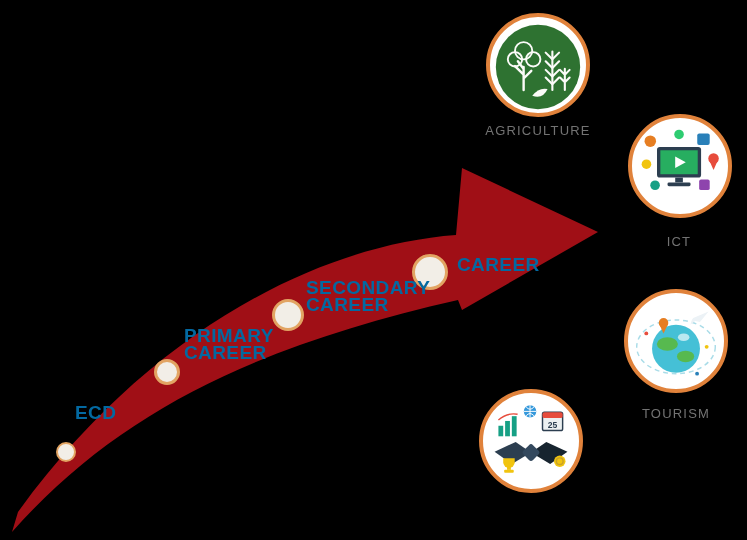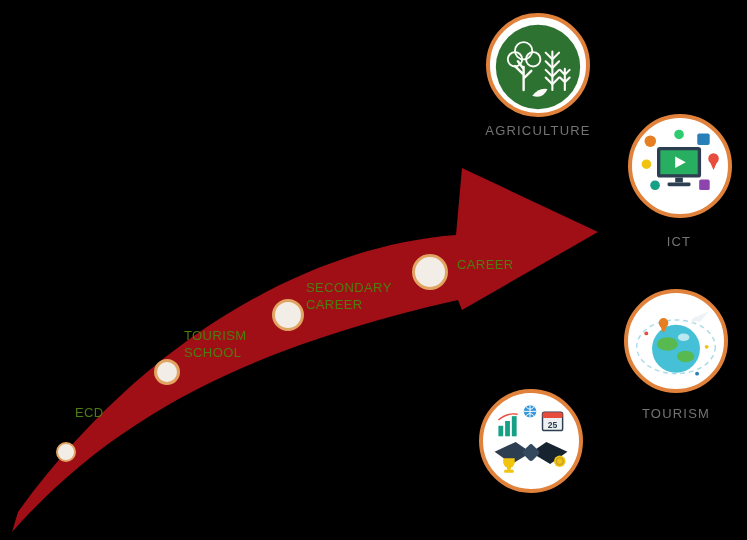--- a/index.html
+++ b/index.html
@@ -14,7 +14,7 @@
   .m-secondary{left:272px;top:299px;width:32px;height:32px}
   .m-career{left:412px;top:254px;width:36px;height:36px}
 
-  .milestone-label{position:absolute;color:#4d7c0f;font-size:13px;font-weight:400;
+  .milestone-label{position:absolute;color:#0369a1;font-size:19px;font-weight:700;
                    letter-spacing:.4px;line-height:17px;z-index:4}
   .l-ecd{left:75px;top:404px}
   .l-primary{left:184px;top:327px;width:80px}

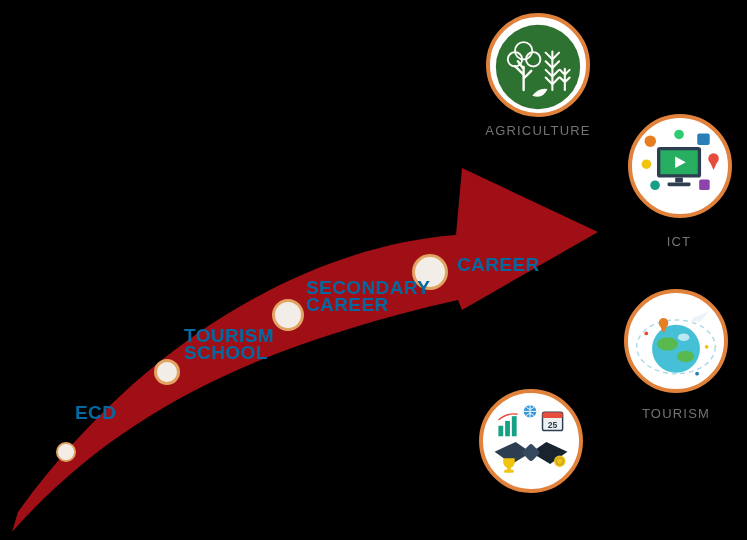--- a/index.html
+++ b/index.html
@@ -54,7 +54,7 @@
   <div class="milestone-dot m-career"></div>
 
   <div class="milestone-label l-ecd">ECD</div>
-  <div class="milestone-label l-primary">TOURISM SCHOOL</div>
+  <div class="milestone-label l-primary">PRIMARY CAREER</div>
   <div class="milestone-label l-secondary">SECONDARY CAREER</div>
   <div class="milestone-label l-career">CAREER</div>
 

